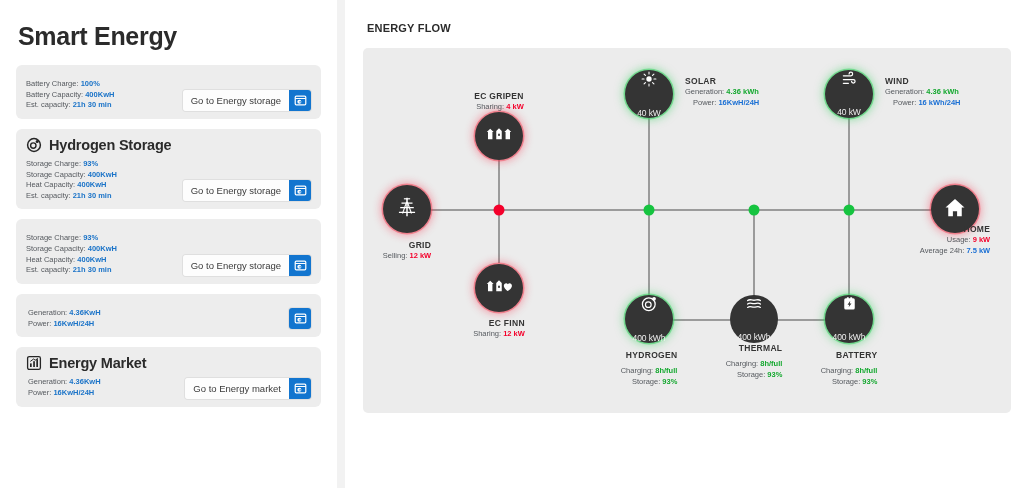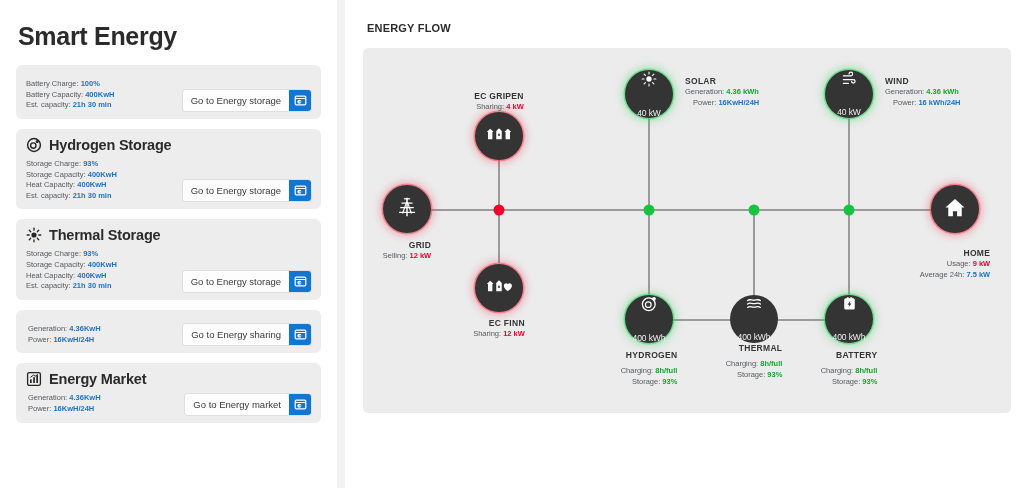--- a/index.html
+++ b/index.html
@@ -164,24 +164,6 @@
     </section>
 
     <section class="card">
-      <div class="card-head">
-        <span class="card-icon">
-          <svg width="16" height="16" viewBox="0 0 16 16">
-              <circle cx="8" cy="8" r="2.6" fill="#262626"></circle>
-              <g stroke="#262626" stroke-width="1.3" stroke-linecap="round">
-                <path d="M8 1.2v2"></path>
-                <path d="M8 12.8v2"></path>
-                <path d="M1.2 8h2"></path>
-                <path d="M12.8 8h2"></path>
-                <path d="M3.3 3.3 4.7 4.7"></path>
-                <path d="M11.3 11.3l1.4 1.4"></path>
-                <path d="M12.7 3.3 11.3 4.7"></path>
-                <path d="M4.7 11.3 3.3 12.7"></path>
-              </g>
-            </svg>
-        </span>
-        <span class="card-title">Thermal Storage</span>
-      </div>
       <div class="card-body">
         <div class="stats">
           <div class="row"><span>Storage Charge:</span> <span class="val">93%</span></div>

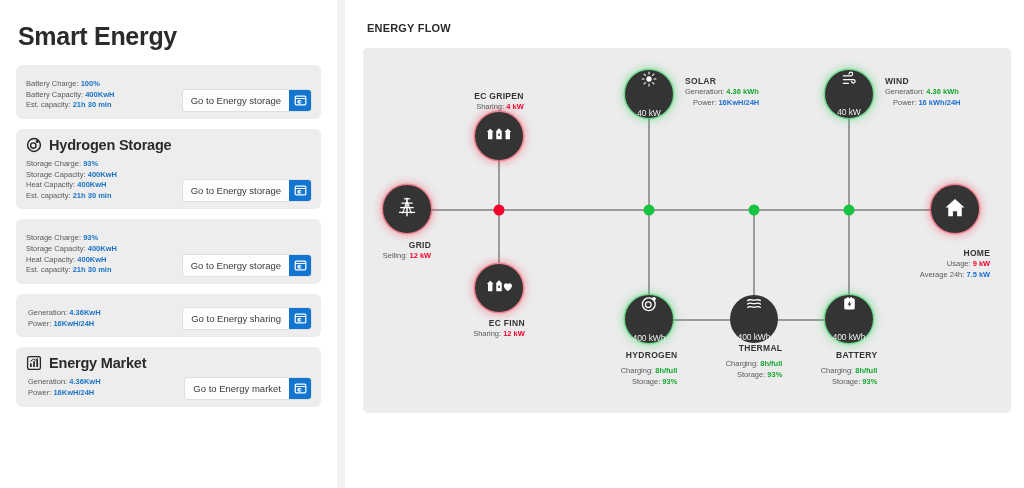--- a/index.html
+++ b/index.html
@@ -370,7 +370,7 @@
           </span>
         </div>
       </div>
-      <div class="label center" style="left:592px; top:200px;">
+      <div class="label center" style="left:592px; top:176px;">
         <div class="name">HOME</div>
         <div class="line"><span>Usage:</span> <span class="v-red">9 kW</span></div>
         <div class="line"><span>Average 24h:</span> <span class="v-blue">7.5 kW</span></div>

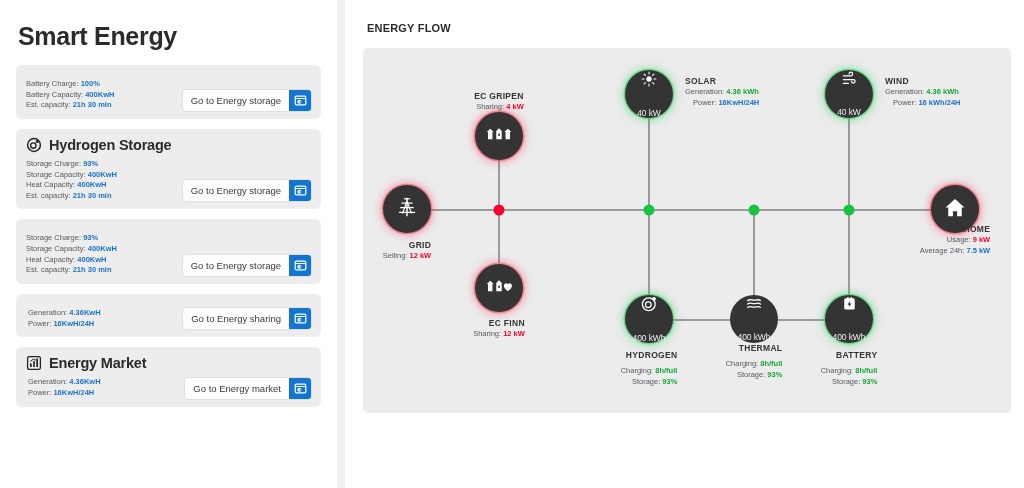--- a/index.html
+++ b/index.html
@@ -192,7 +192,6 @@
           <div class="row"><span>Power:</span> <span class="val">16KwH/24H</span></div>
         </div>
         <div class="goto-btn">
-          <span class="goto-label">Go to Energy sharing</span>
           <span class="goto-icon">
             <svg width="13" height="13" viewBox="0 0 16 16">
                 <rect x="1.5" y="2.5" width="13" height="11" rx="1.4" fill="none" stroke="#fff" stroke-width="1.5"></rect>

